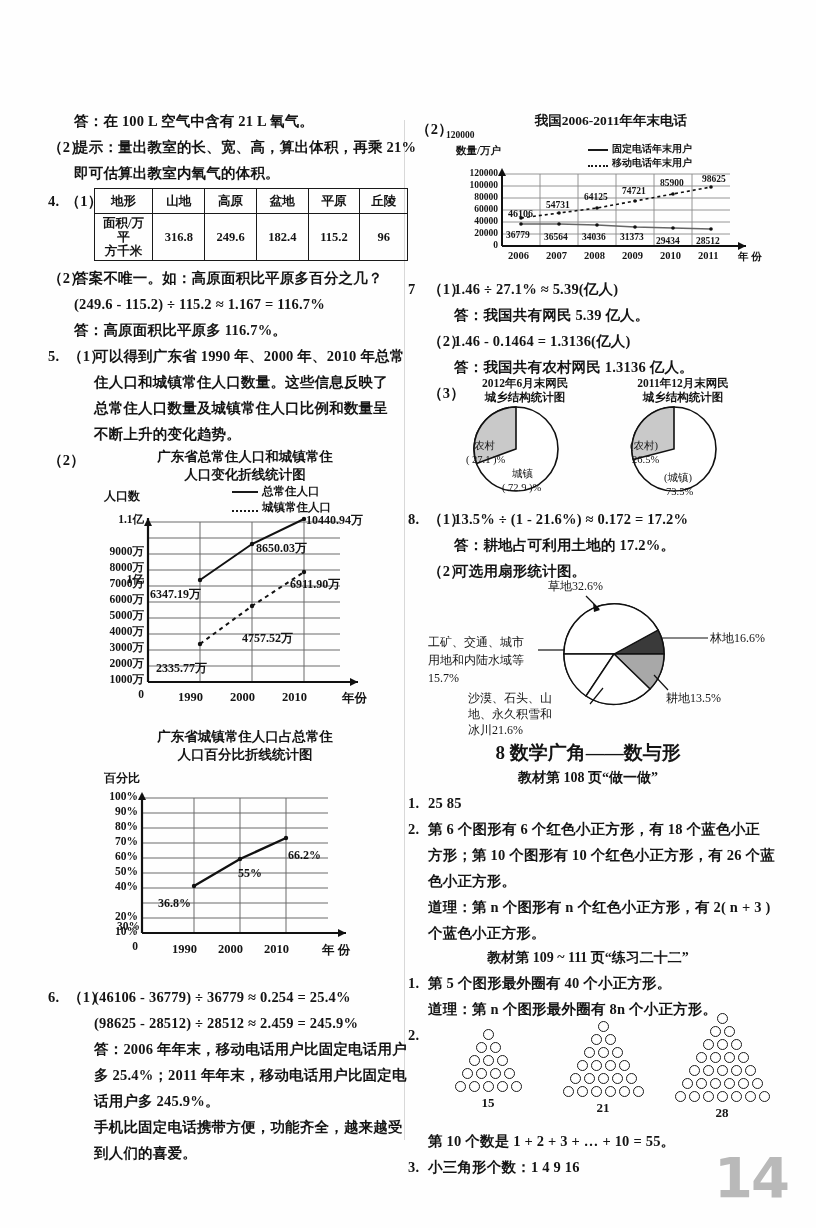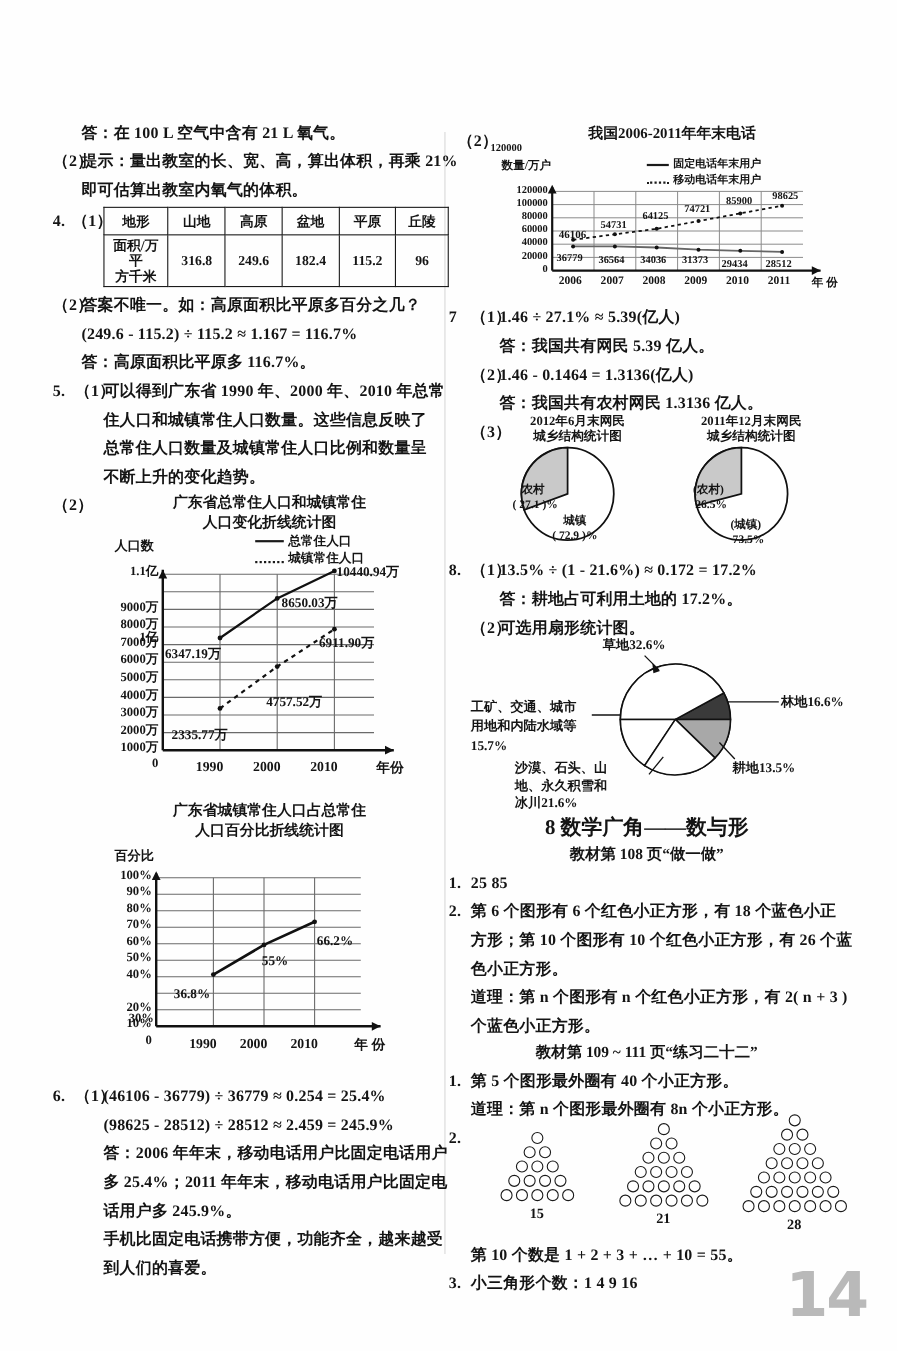--- a/index.html
+++ b/index.html
@@ -40,7 +40,7 @@
   .legrule.dash{border-top:0;border-bottom:2px dotted #1a1a1a;height:5px;}
 
   
-  .pielab{position:absolute;font-size:12px;font-weight:700;line-height:16px;white-space:nowrap;}
+  .pielab{position:absolute;font-size:12px;font-weight:400;line-height:16px;white-space:nowrap;}
 
   
   .dotfig{position:absolute;}

